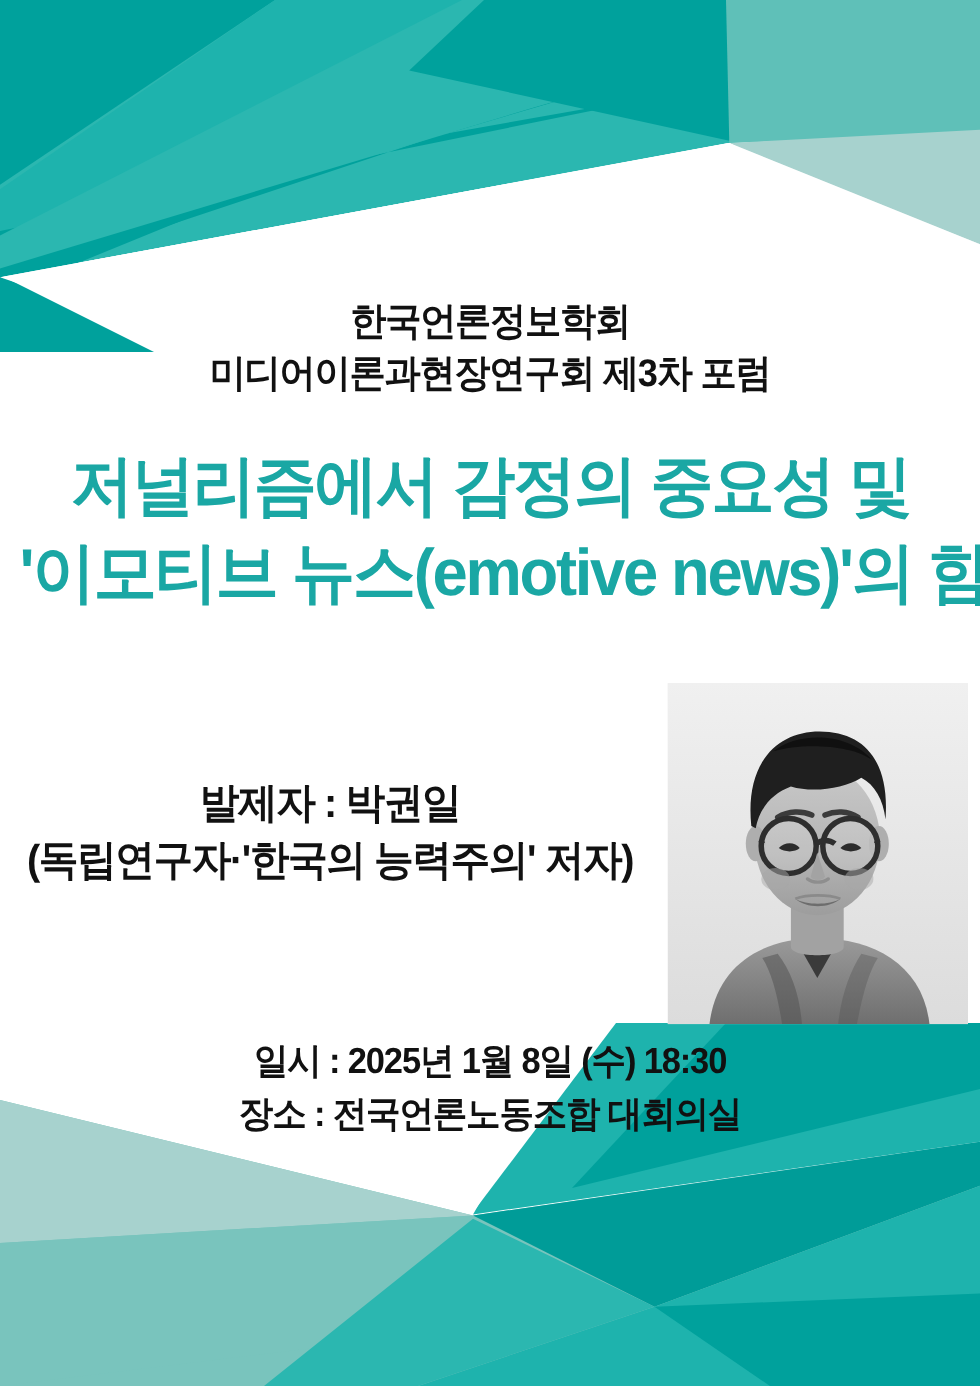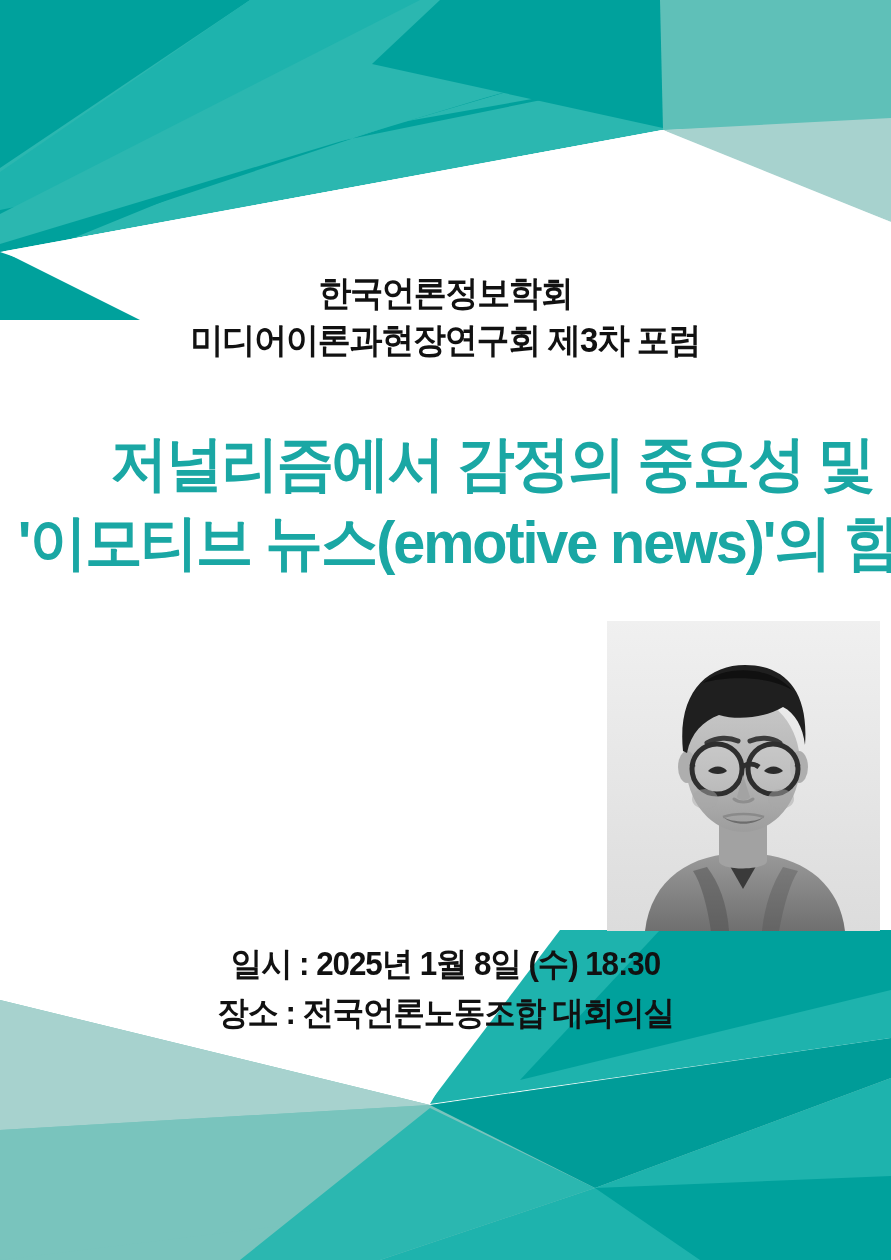--- a/index.html
+++ b/index.html
@@ -58,10 +58,10 @@
 
   .title-block {
     position: absolute;
-    top: 424px;
+    top: 402px;
     left: 0;
     right: 0;
-    text-align: right;
+    text-align: center;
   }
   .title-line {
     color: #1aa7a4;

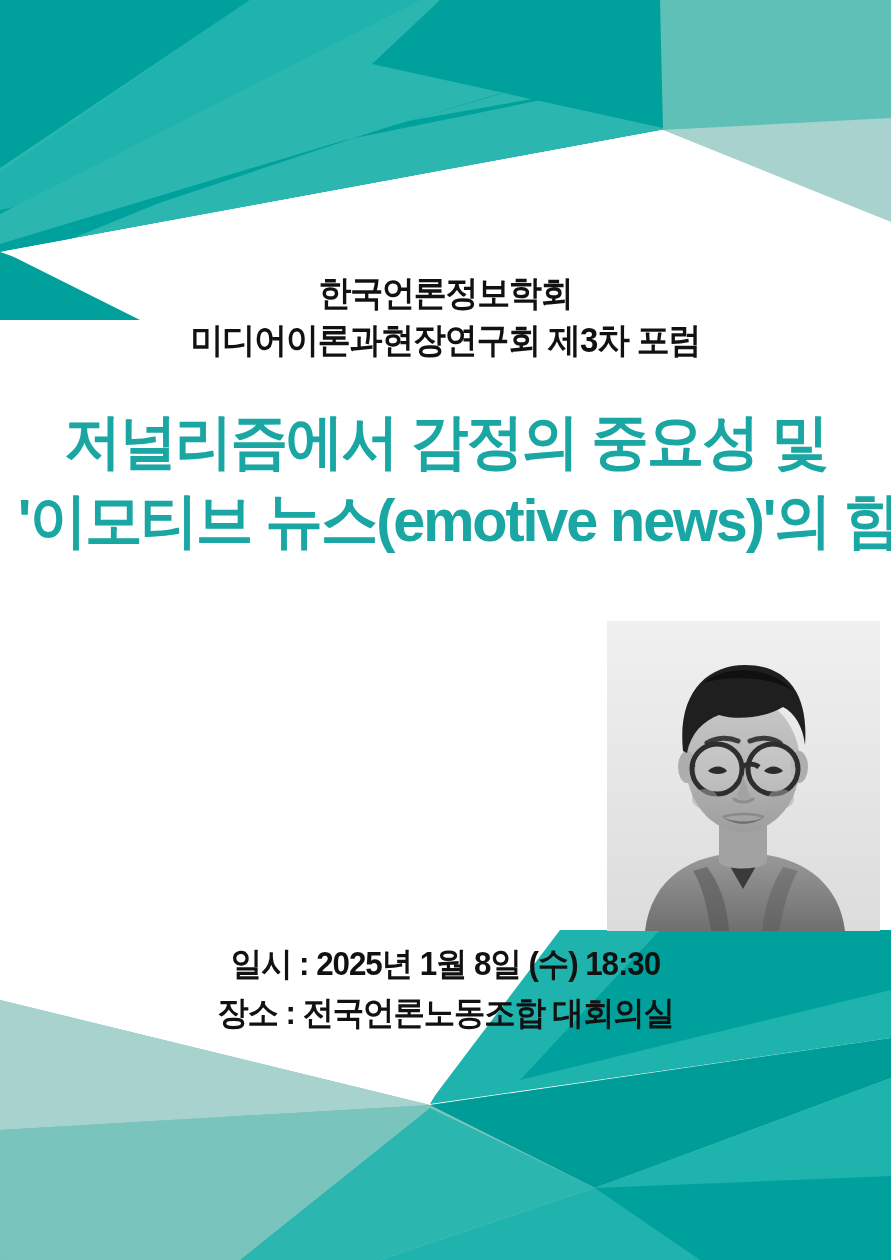--- a/index.html
+++ b/index.html
@@ -172,6 +172,10 @@
       <div class="title-line">'이모티브 뉴스(emotive news)'의 함의</div>
     </div>
 
+    <div class="speaker-block">
+      <div class="speaker-line">발제자 : 박권일</div>
+      <div class="speaker-line">(독립연구자·'한국의 능력주의' 저자)</div>
+    </div>
 
     <div class="portrait">
       <svg viewBox="0 0 273 310" preserveAspectRatio="xMidYMid slice">

